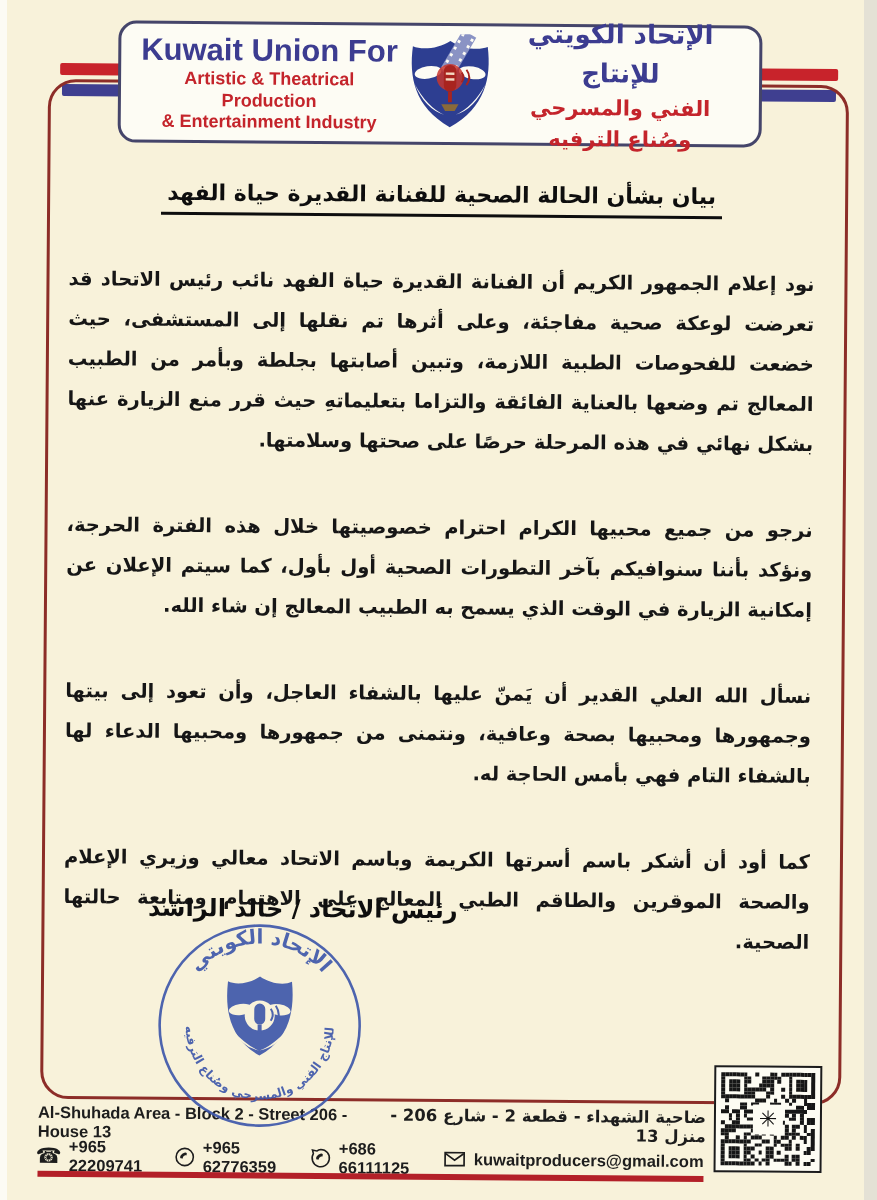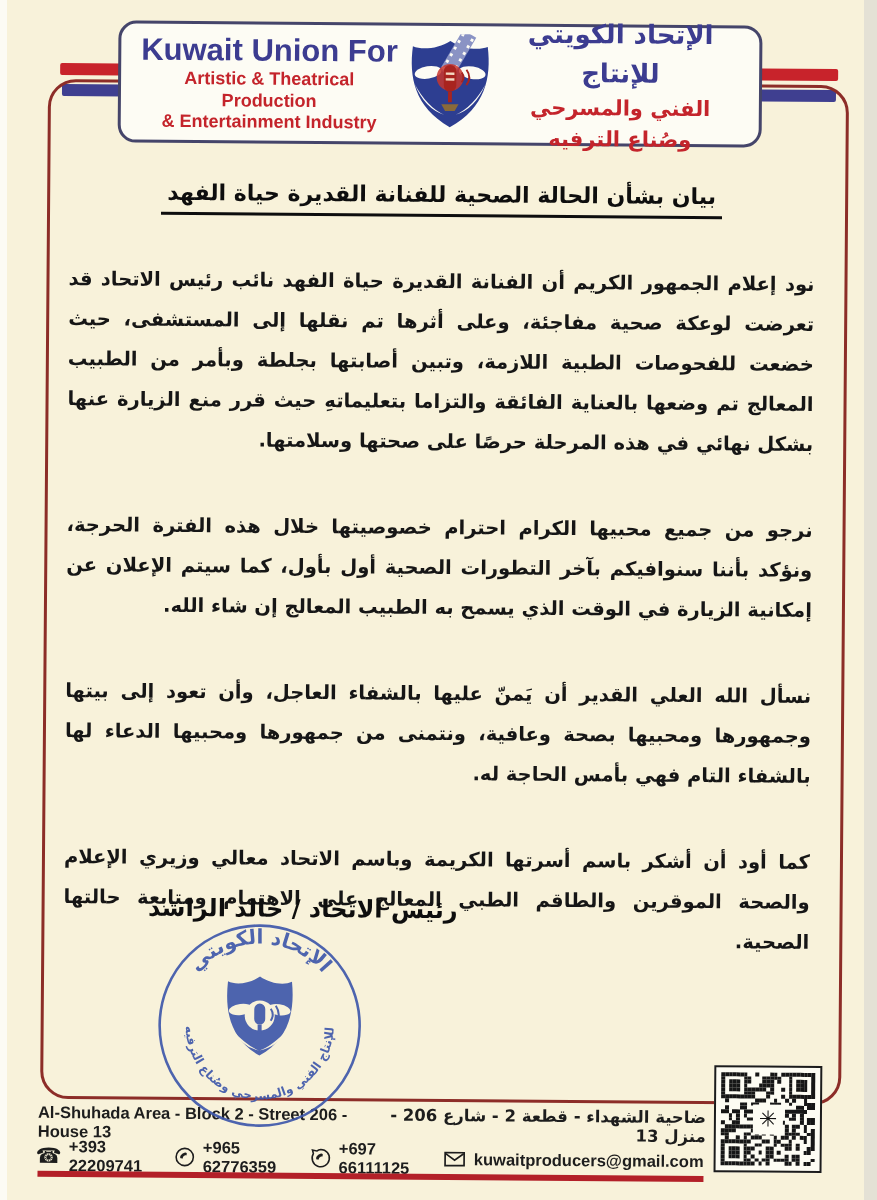--- a/index.html
+++ b/index.html
@@ -209,7 +209,7 @@
   <div class="phone-row">
     <span class="contact">
       <span class="glyph-icon">☎</span>
-      <span>+393 22209741</span>
+      <span>+965 22209741</span>
     </span>
     <span class="contact">
       <svg class="cicon" viewBox="0 0 24 24">

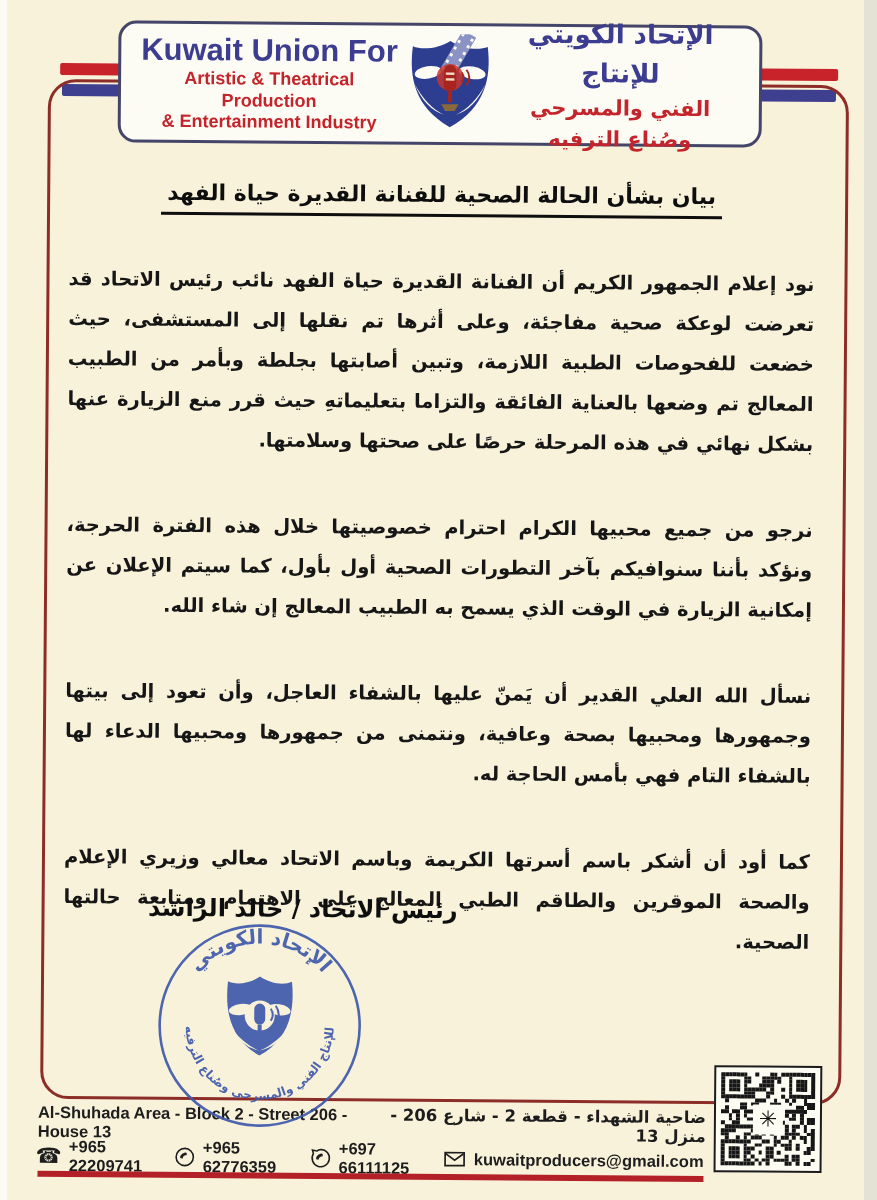--- a/index.html
+++ b/index.html
@@ -223,7 +223,7 @@
         <path d="M12 2.7 a9.3 9.3 0 1 1 -8 4.6 L3 3.4 l4.6 1 A9.3 9.3 0 0 1 12 2.7 Z" fill="none" stroke="#1d1d1d" stroke-width="1.7"></path>
         <path d="M7.6 10.2 C7.6 6.8 16.4 6.8 16.4 10.2 L14.5 12 C14 10.2 10 10.2 9.5 12 Z" fill="#1d1d1d" transform="rotate(-40 12 12)"></path>
       </svg>
-      <span>+697 66111125</span>
+      <span>+686 66111125</span>
     </span>
     <span class="contact">
       <svg class="cicon" viewBox="0 0 24 24">

